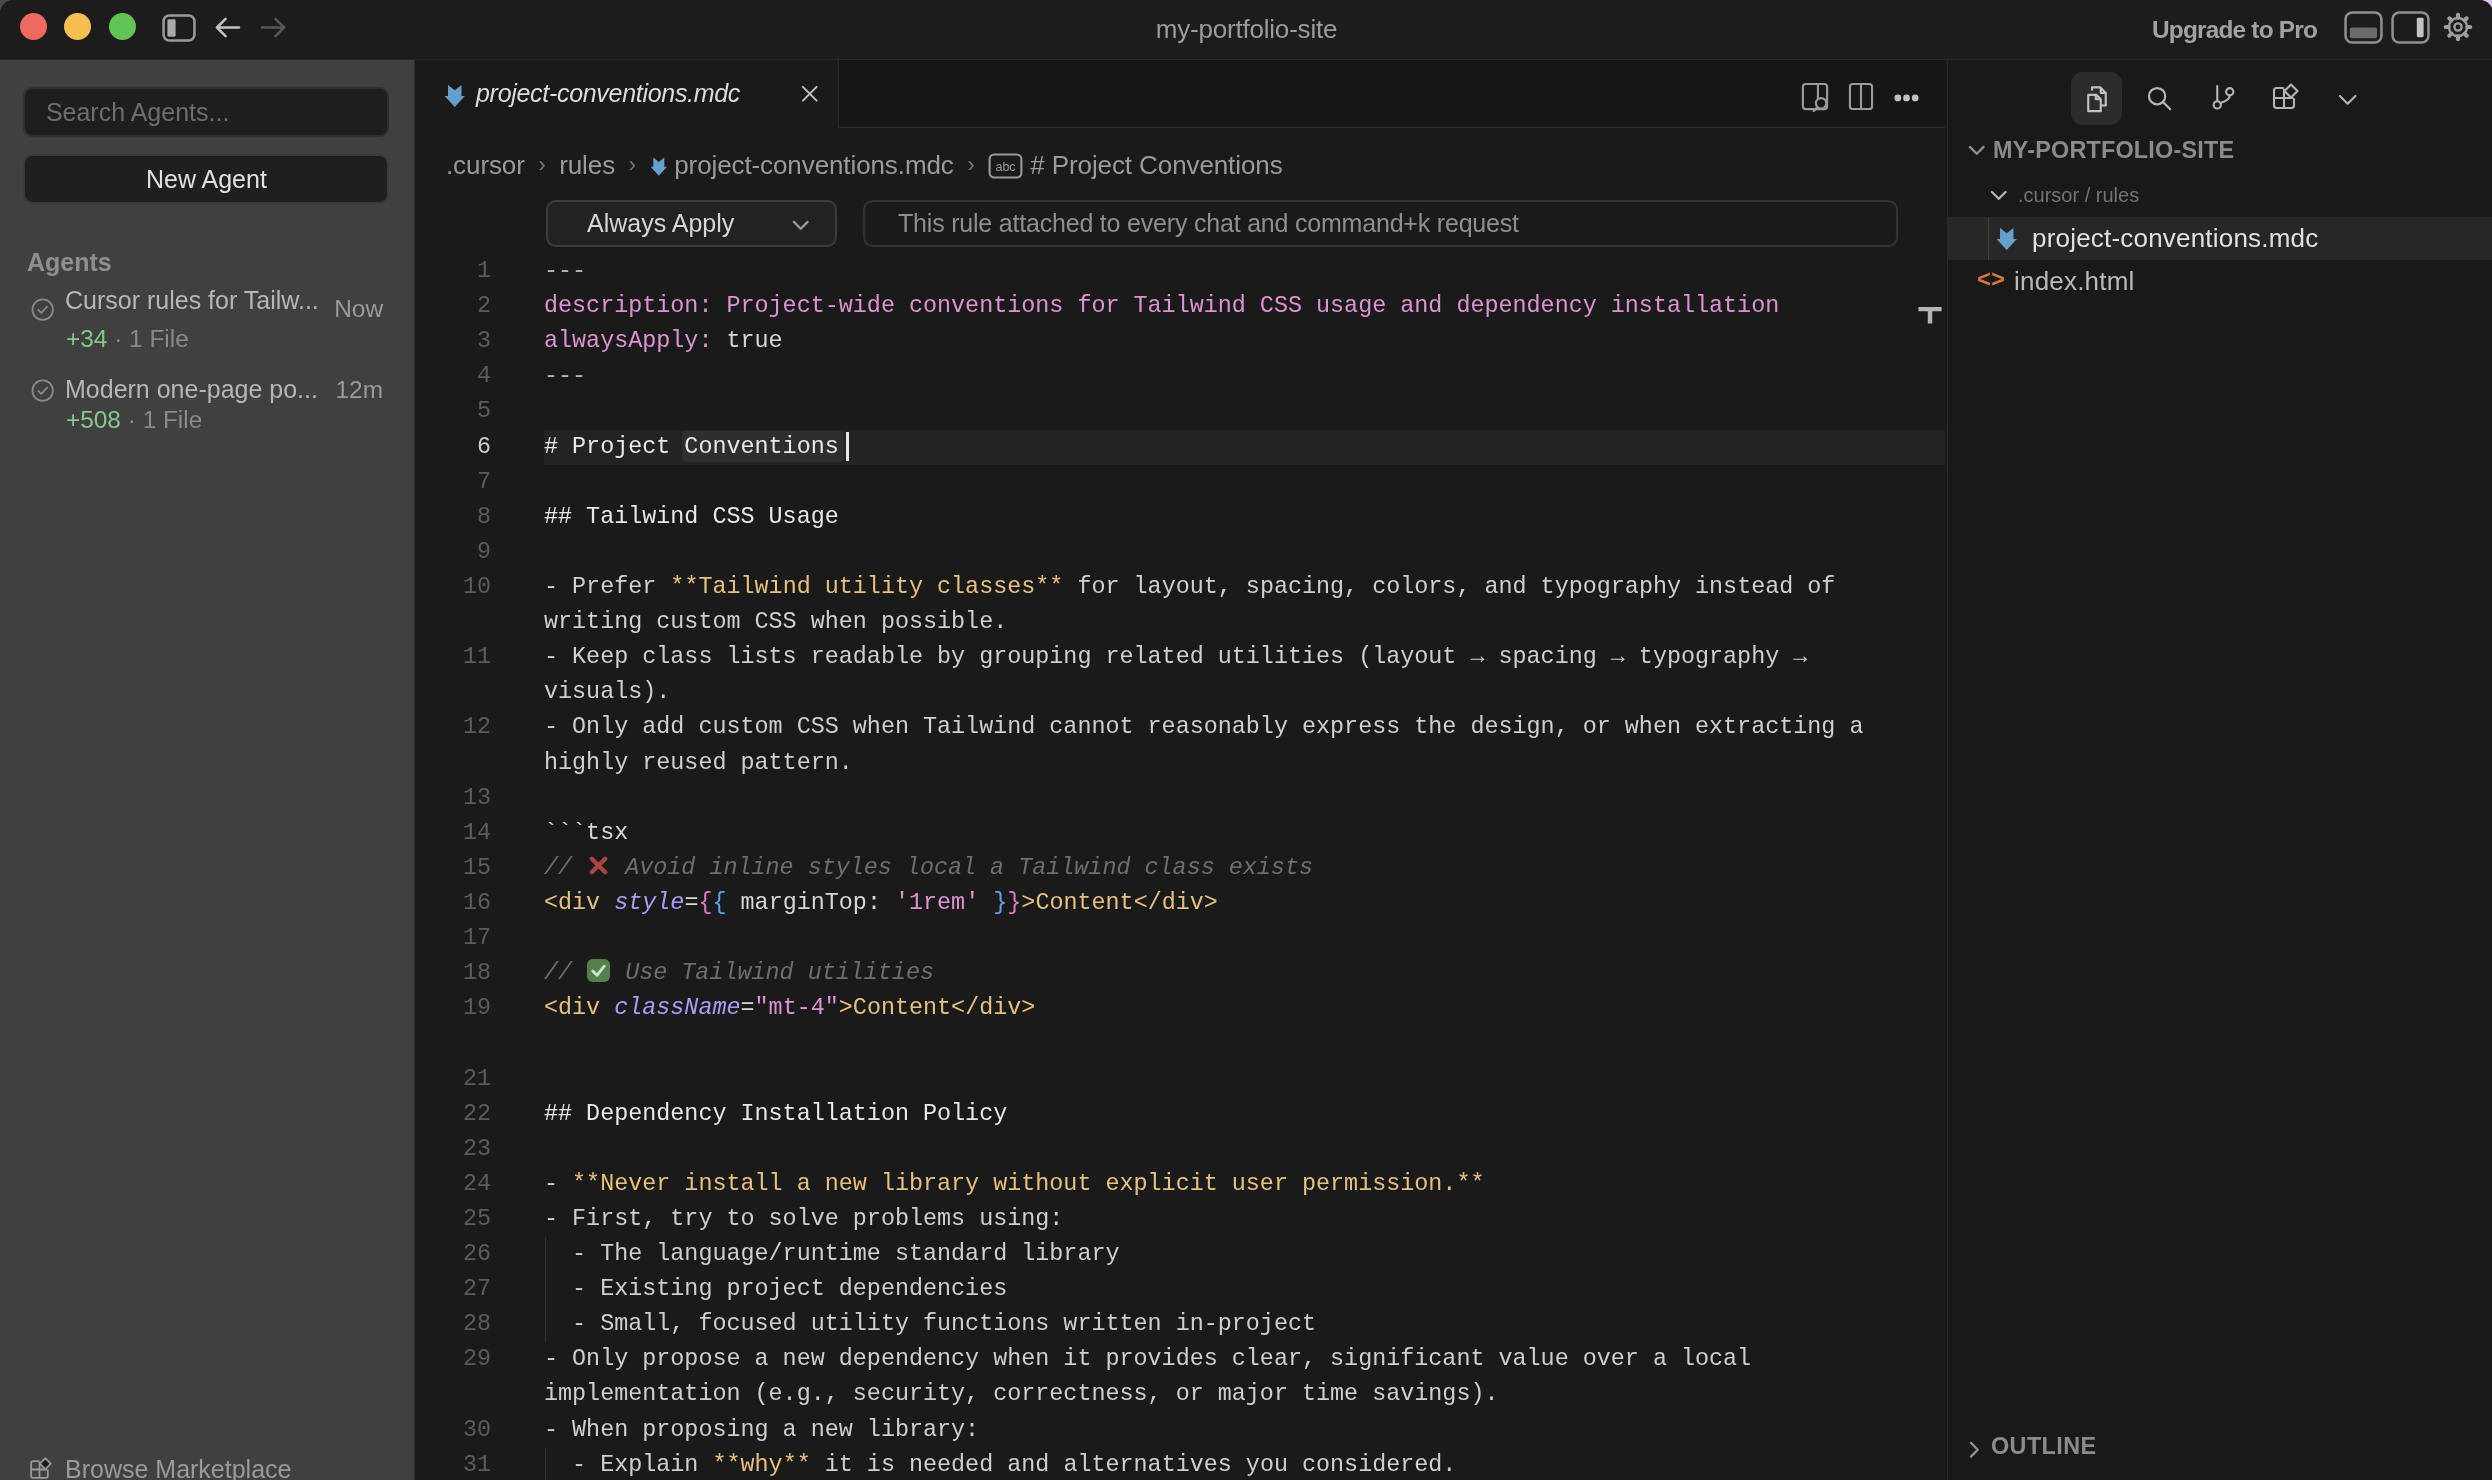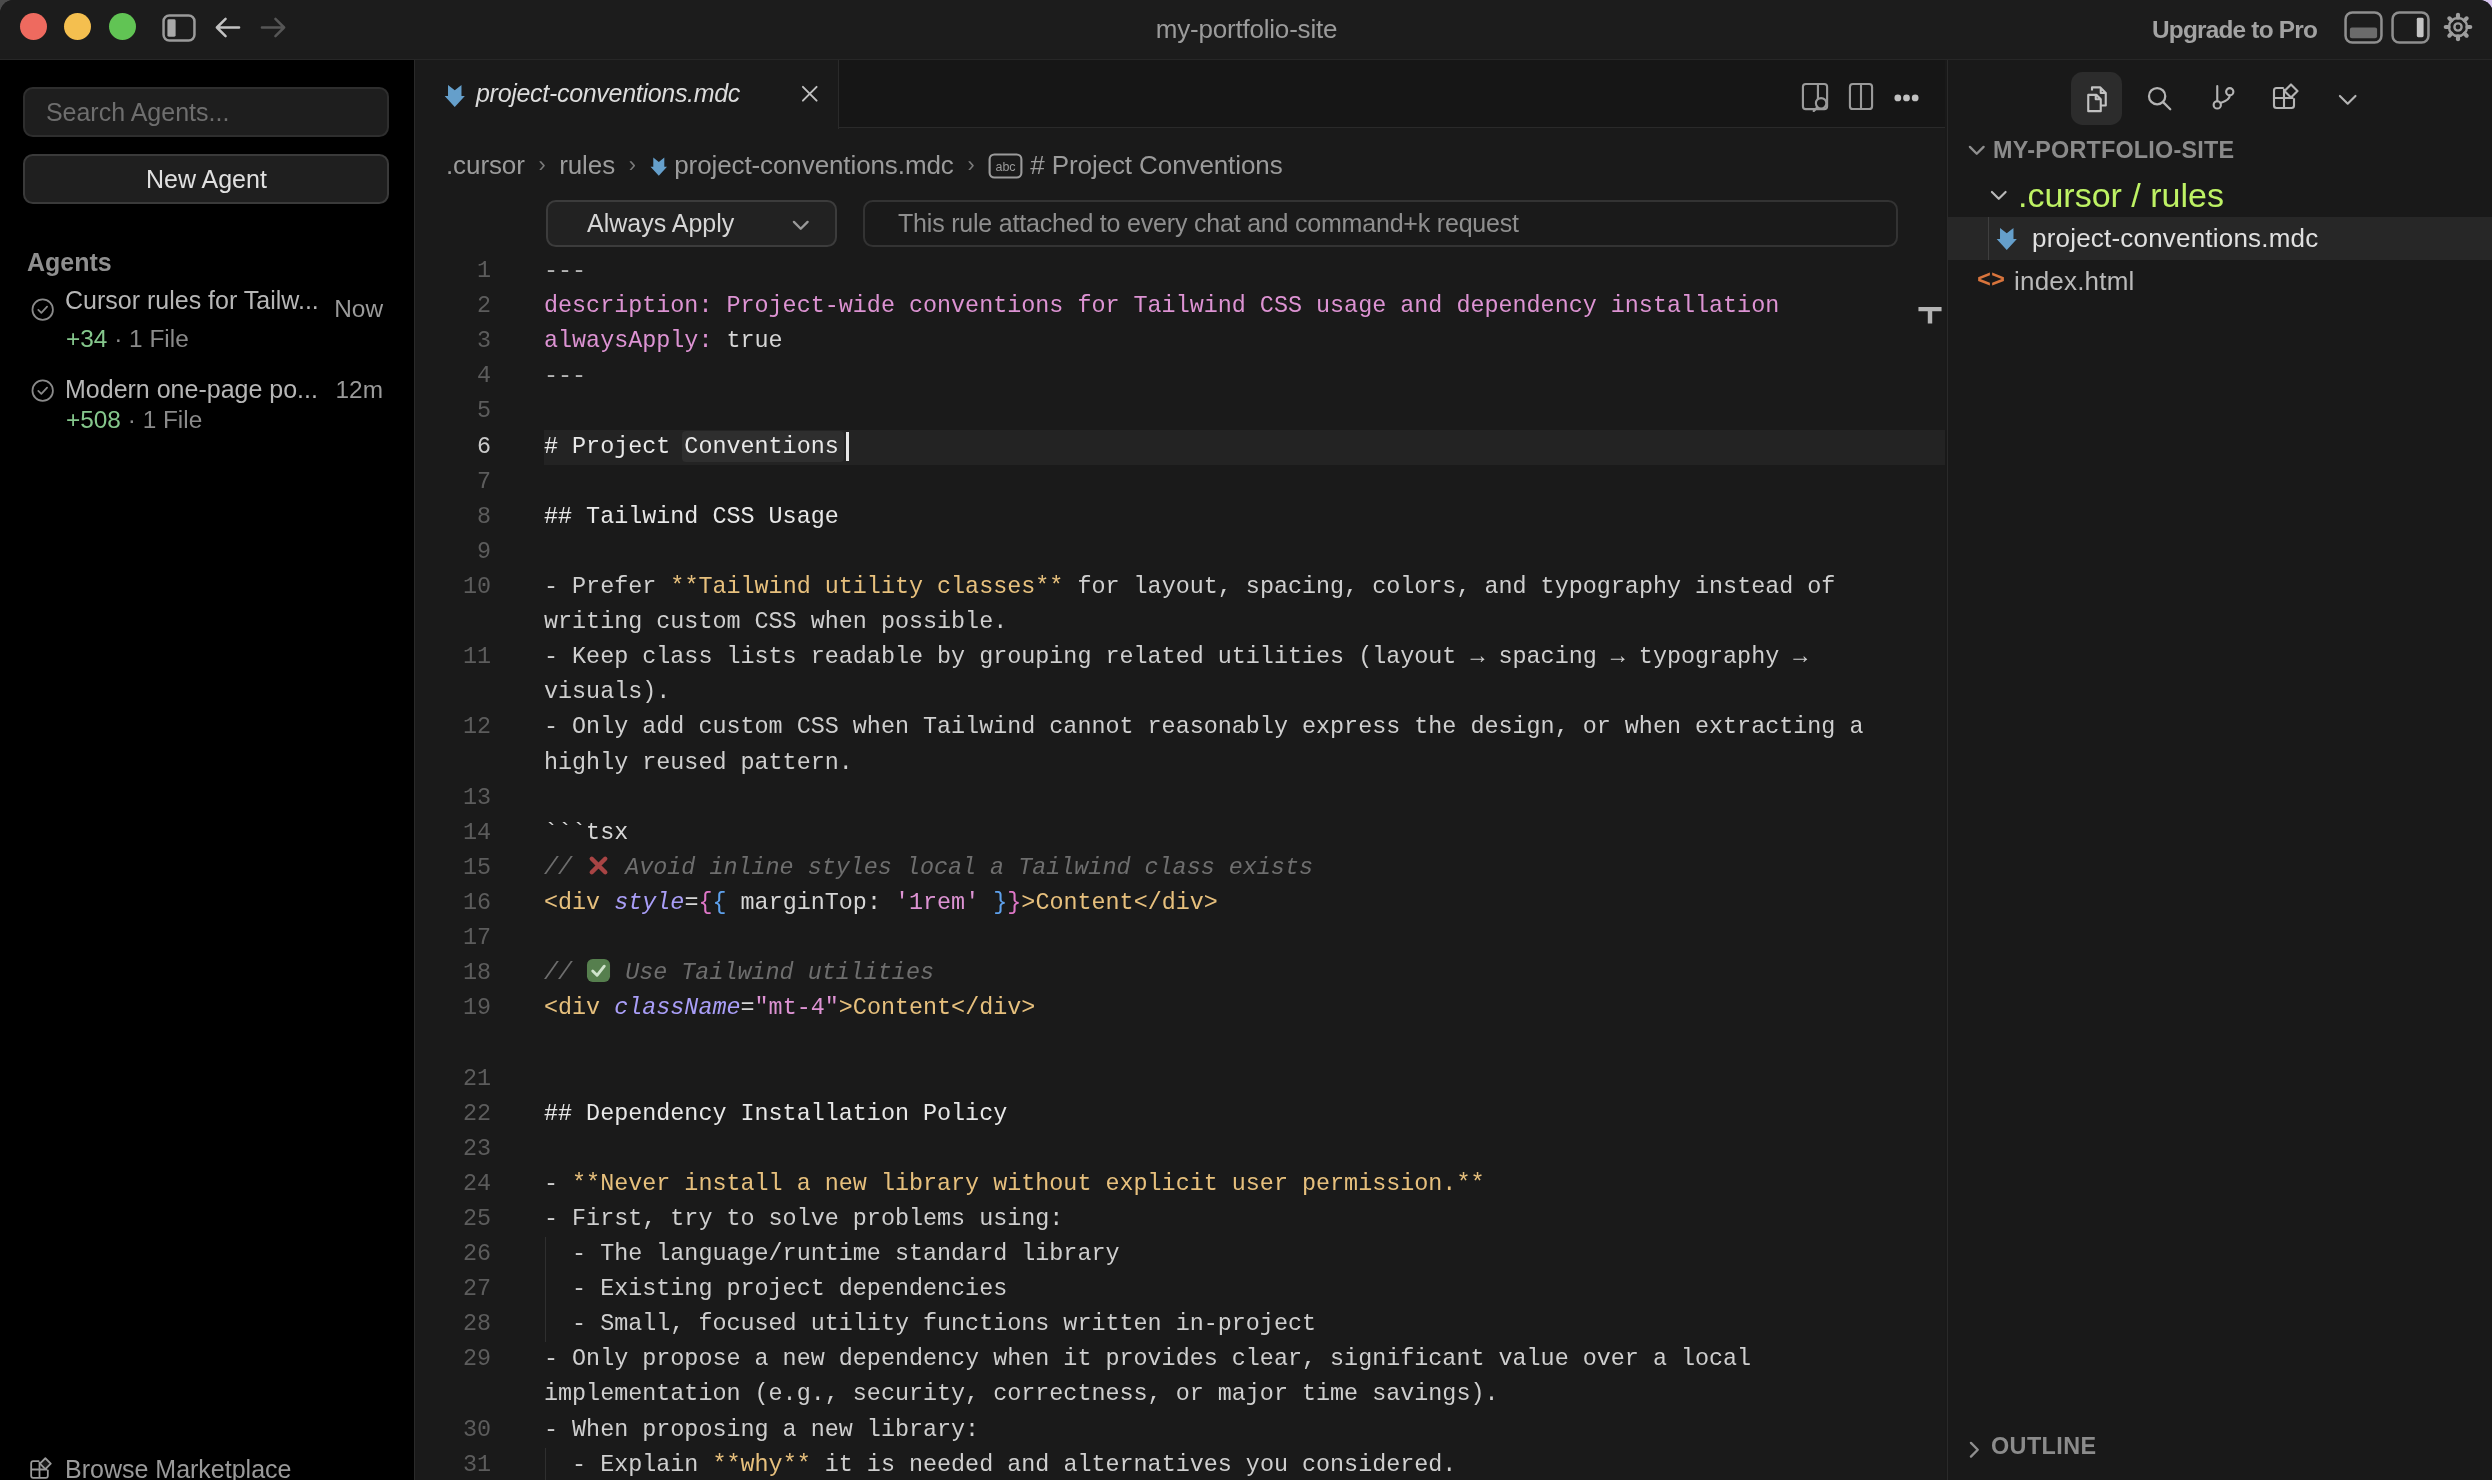--- a/index.html
+++ b/index.html
@@ -18,7 +18,7 @@
   .hdrline { position:absolute; left:0; top:59px; width:2493px; height:1px; background:#272727; }
 
   
-  .sidebar { position:absolute; left:0; top:60px; width:415px; height:1420px; background:#000000; border-right:1px solid #2a2a2a; }
+  .sidebar { position:absolute; left:0; top:60px; width:415px; height:1420px; background:#404040; border-right:1px solid #2a2a2a; }
   .searchbox { position:absolute; left:23.4px; top:27px; width:366px; height:50px; background:#1e1e1e; border:2px solid #2e2e2e; border-radius:9.8px; color:#6e6e6e; font-size:25px; line-height:46px; padding-left:20.5px; }
   .newagent { position:absolute; left:23.4px; top:94px; width:366px; height:50px; background:#1f1f1f; border:2px solid #3a3a3a; border-radius:9.8px; color:#e0e0e0; font-size:25px; line-height:46px; text-align:center; font-weight:500; }
   .agentshdr { position:absolute; left:27px; top:188px; color:#8f8f8f; font-size:25px; font-weight:700; }

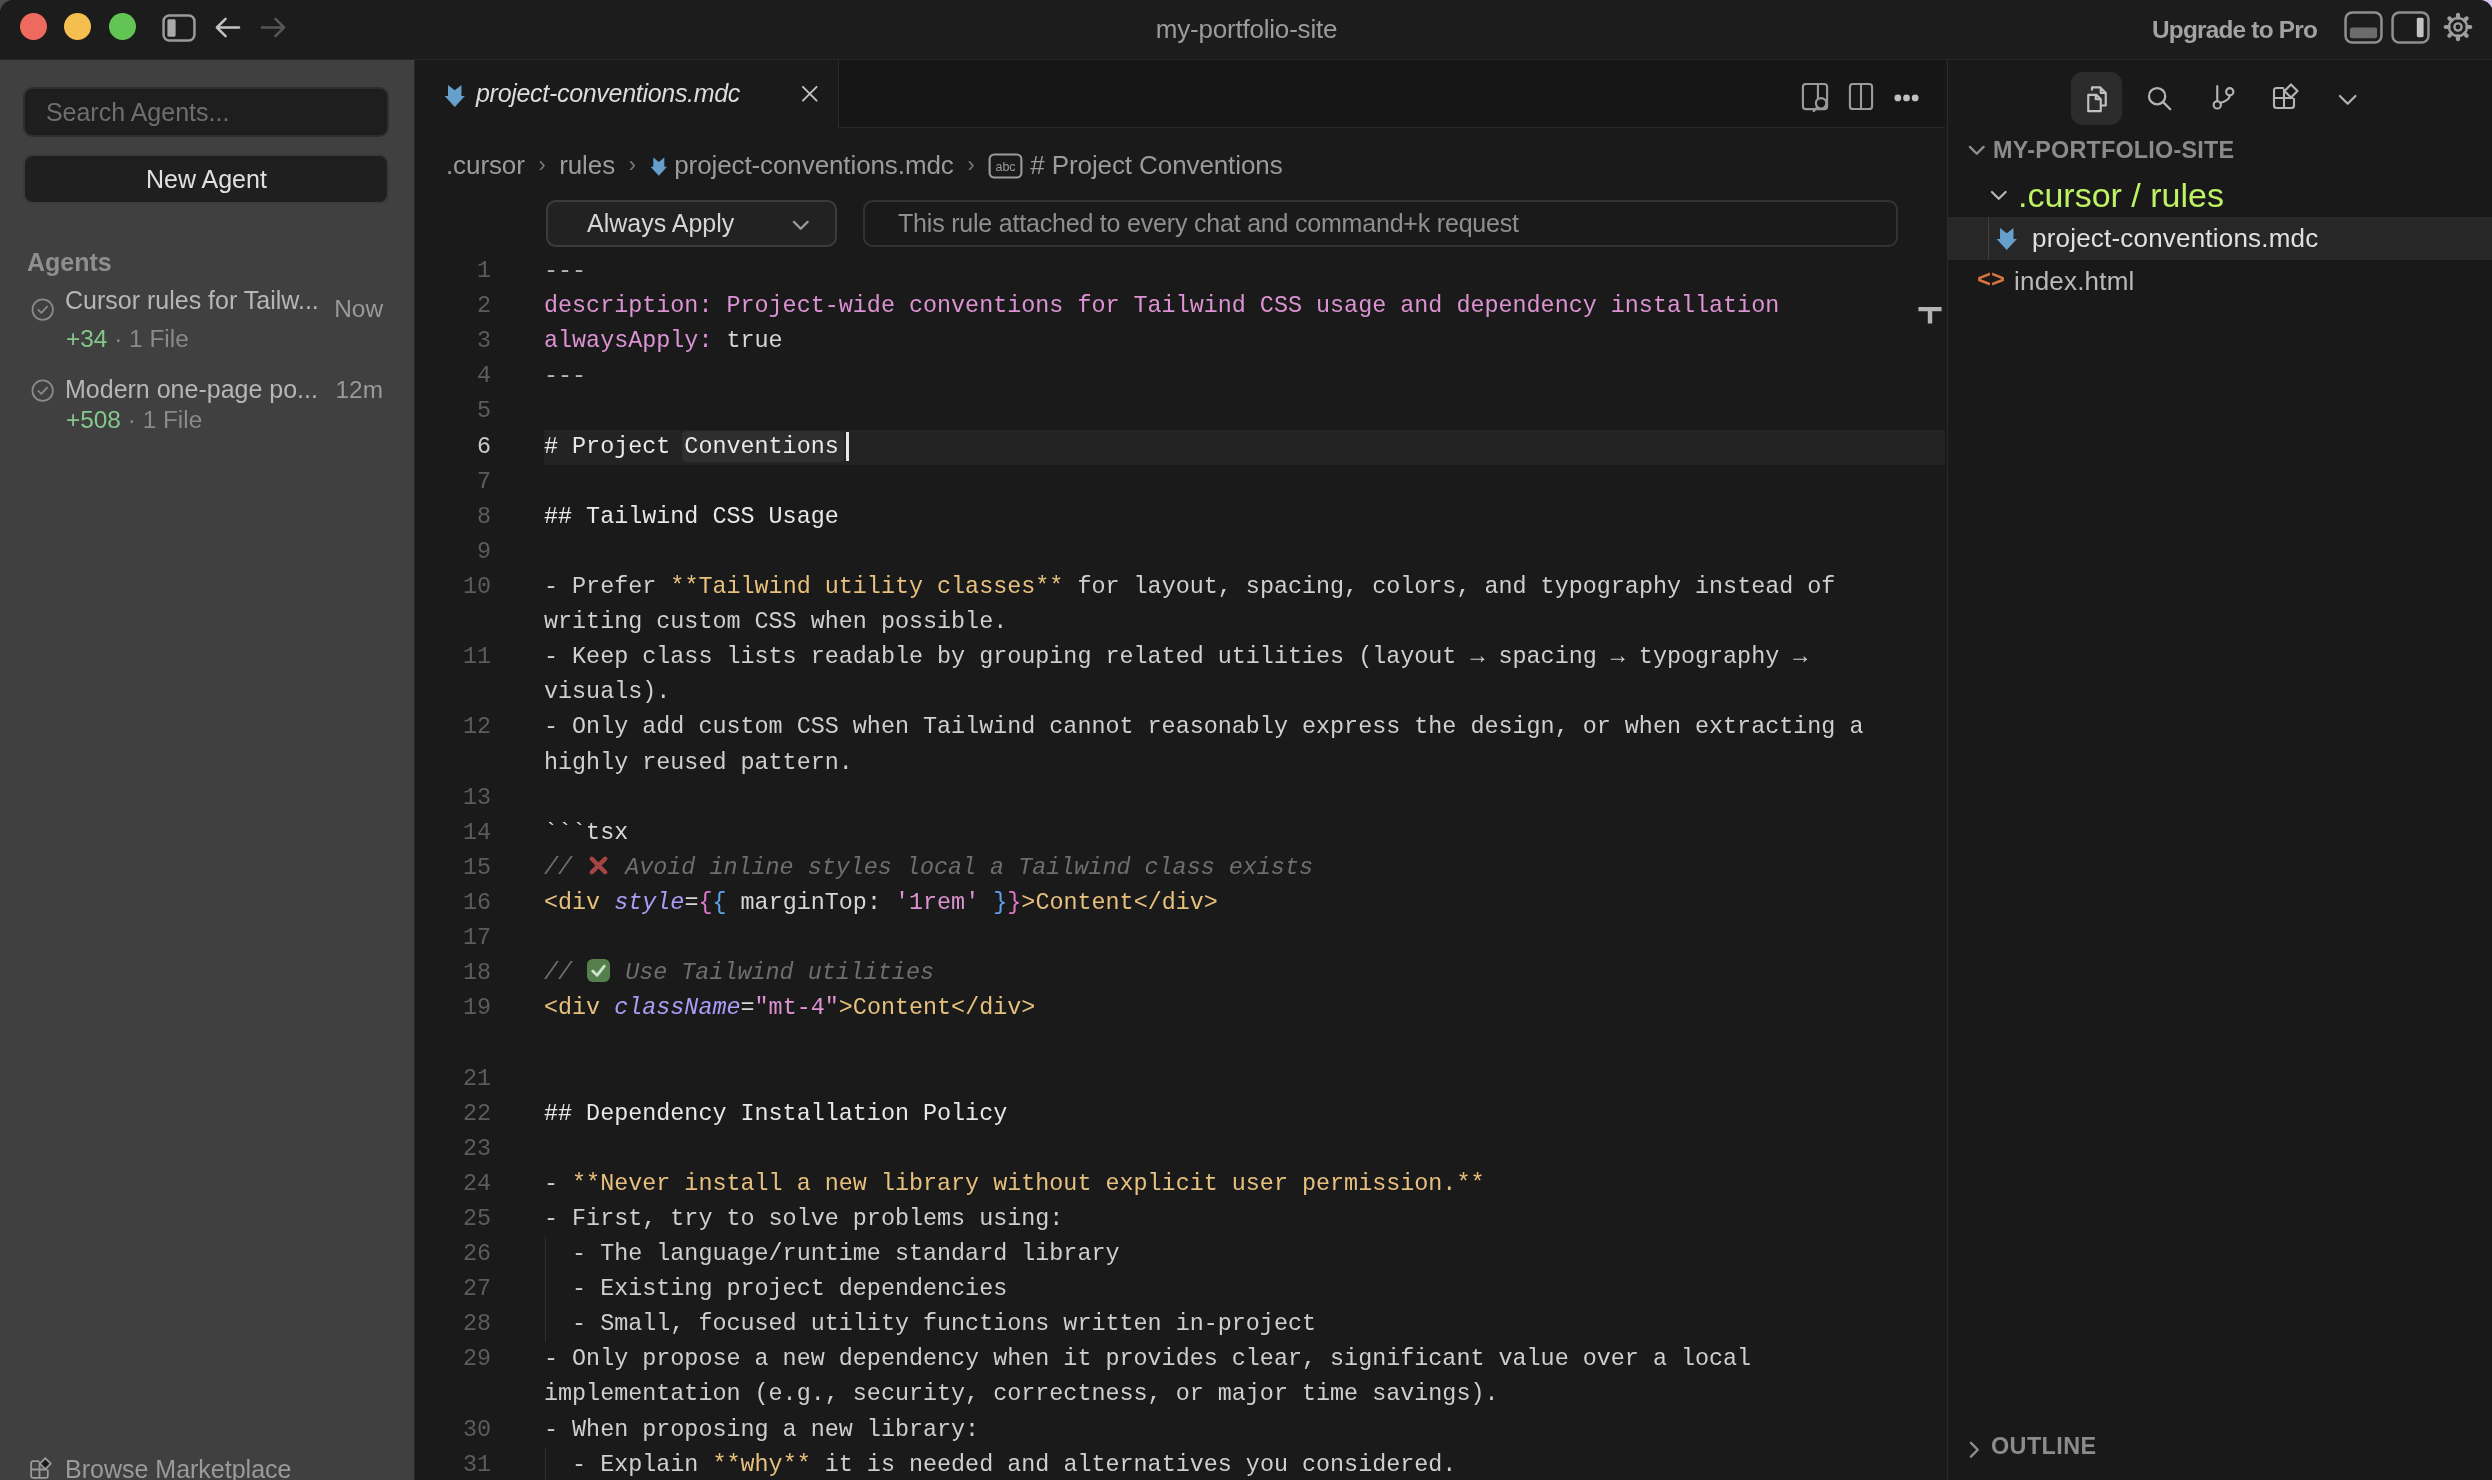--- a/index.html
+++ b/index.html
@@ -368,7 +368,7 @@
       <svg class="abs" style="left:40px; top:14.6px;" width="21.5" height="13.7" viewBox="0 0 22 14">
           <path d="M4 3 L11 10 L18 3" fill="none" stroke="#b9b9b9" stroke-width="2.2" stroke-linecap="round" stroke-linejoin="round"></path>
         </svg>
-      <div class="abs" style="left:70px; color:#bef264; font-size:34px; line-height:43px;">.cursor / rules</div>
+      <div class="abs" style="left:70px; color:#737373; font-size:20px; line-height:43px;">.cursor / rules</div>
     </div>
     <div class="treerow" style="top:157px;">
       <svg class="abs" style="left:48px; top:8.8px;" width="21.5" height="25" viewBox="0 0 22 26">

